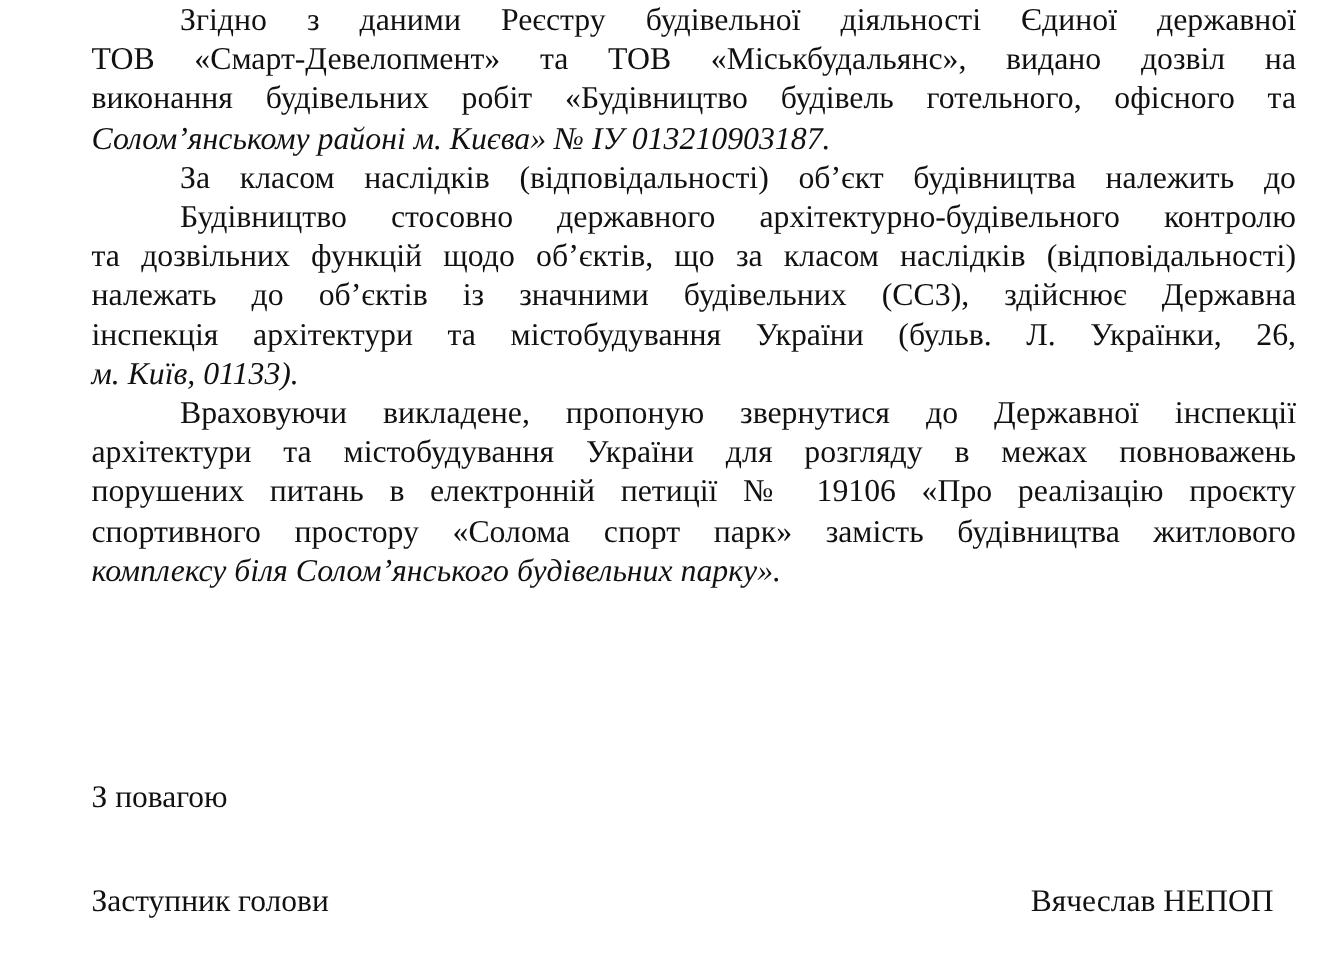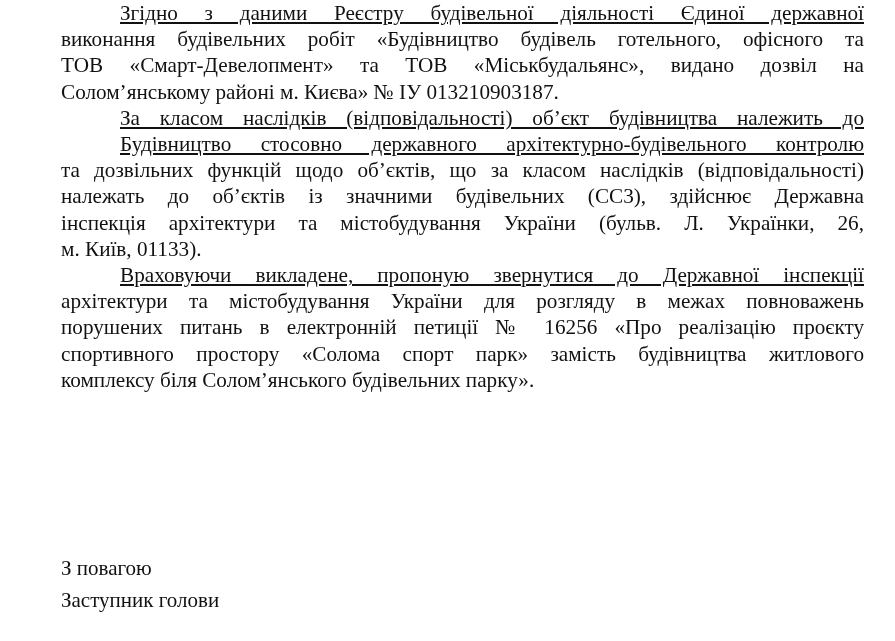--- a/index.html
+++ b/index.html
@@ -38,7 +38,6 @@
     }
     .para .ln.first {
       padding-left: 59px;
-      text-decoration: underline;
     }
     .para .ln.last {
       text-align-last: left;

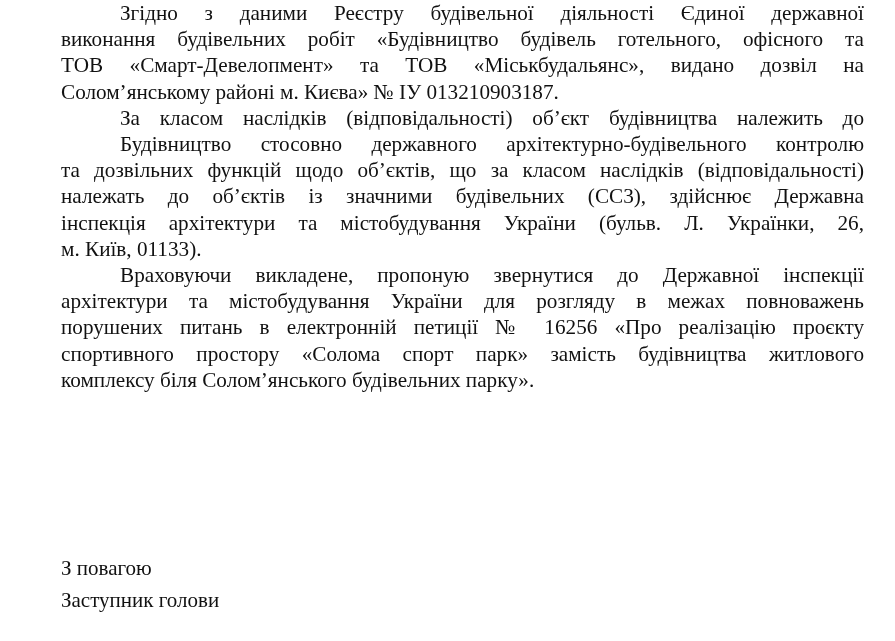--- a/index.html
+++ b/index.html
@@ -69,8 +69,8 @@
 <div class="doc">
   <div class="para">
     <span class="ln first">Згідно з даними Реєстру будівельної діяльності Єдиної державної</span>
+    <span class="ln">ТОВ «Смарт-Девелопмент» та ТОВ «Міськбудальянс», видано дозвіл на</span>
     <span class="ln">виконання будівельних робіт «Будівництво будівель готельного, офісного та</span>
-    <span class="ln">ТОВ «Смарт-Девелопмент» та ТОВ «Міськбудальянс», видано дозвіл на</span>
     <span class="ln last">Солом’янському районі м. Києва» № ІУ 013210903187.</span>
   </div>
   <div class="para">

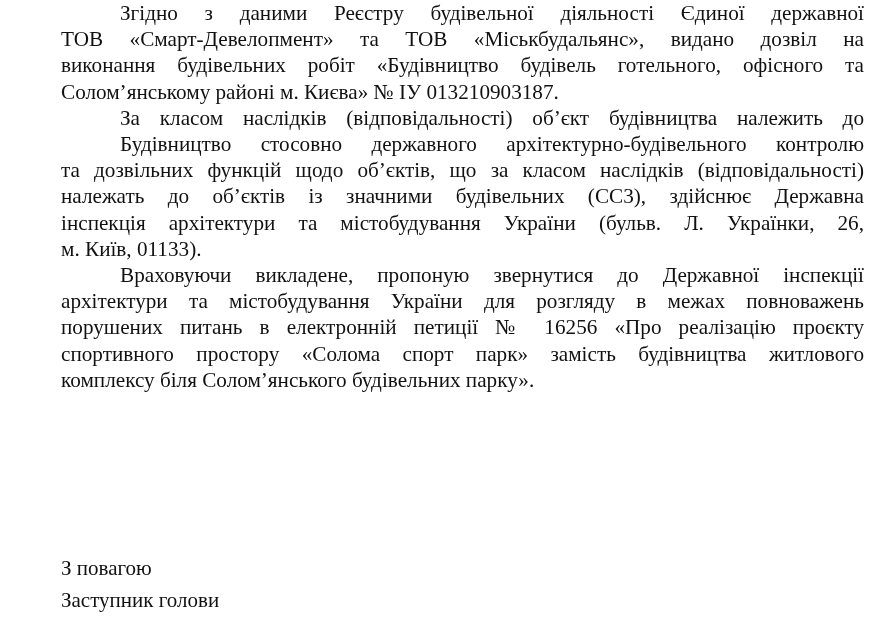--- a/index.html
+++ b/index.html
@@ -41,6 +41,7 @@
     }
     .para .ln.last {
       text-align-last: left;
+      font-style: italic;
     }
     .closing {
       position: absolute;

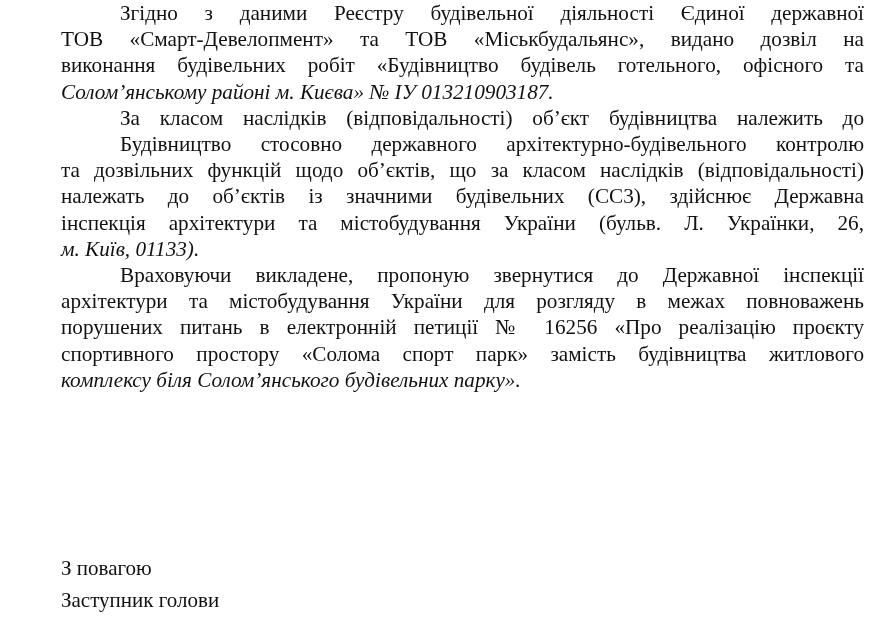--- a/index.html
+++ b/index.html
@@ -87,7 +87,7 @@
   <div class="para">
     <span class="ln first">Враховуючи викладене, пропоную звернутися до Державної інспекції</span>
     <span class="ln">архітектури та містобудування України для розгляду в межах повноважень</span>
-    <span class="ln">порушених питань в електронній петиції № 16256 «Про реалізацію проєкту</span>
+    <span class="ln">порушених питань в електронній петиції № 19106 «Про реалізацію проєкту</span>
     <span class="ln">спортивного простору «Солома спорт парк» замість будівництва житлового</span>
     <span class="ln last">комплексу біля Солом’янського будівельних парку».</span>
   </div>

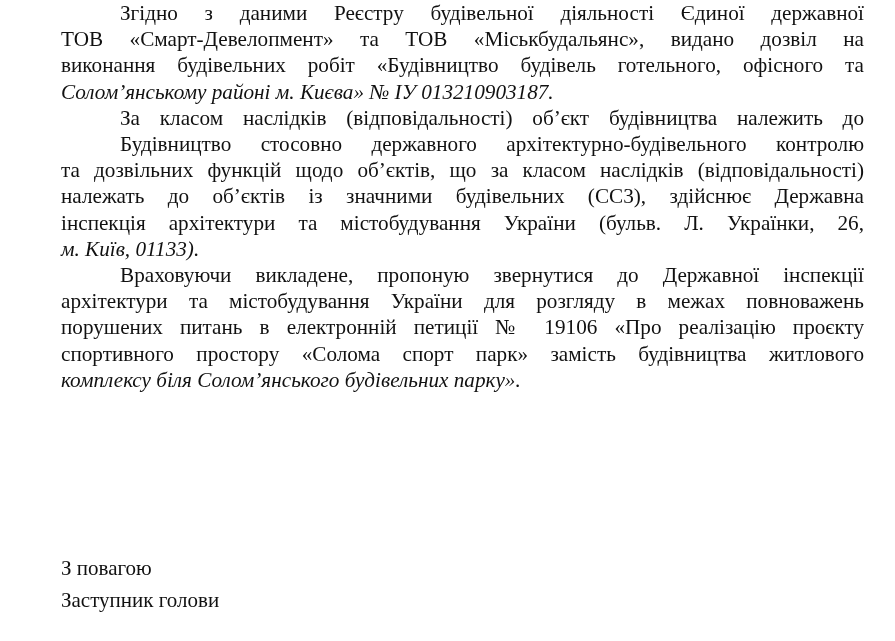--- a/index.html
+++ b/index.html
@@ -46,7 +46,7 @@
     .closing {
       position: absolute;
       left: 61px;
-      top: 555px;
+      top: 518px;
       font-size: 21px;
       line-height: 26px;
       margin: 0;

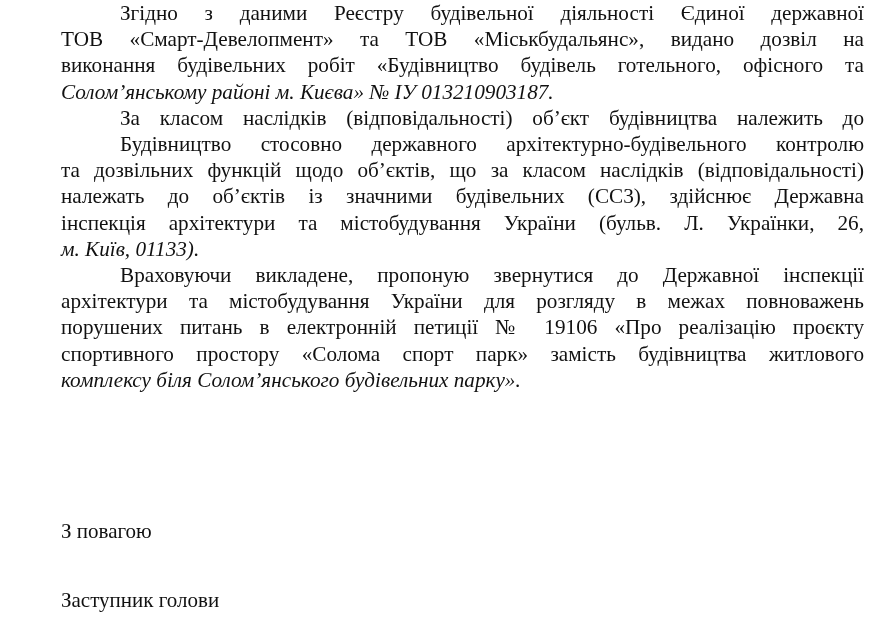--- a/index.html
+++ b/index.html
@@ -97,6 +97,7 @@
 
 <div class="sign-row">
   <span>Заступник голови</span>
+  <span>Вячеслав НЕПОП</span>
 </div>
 
 </body></html>

